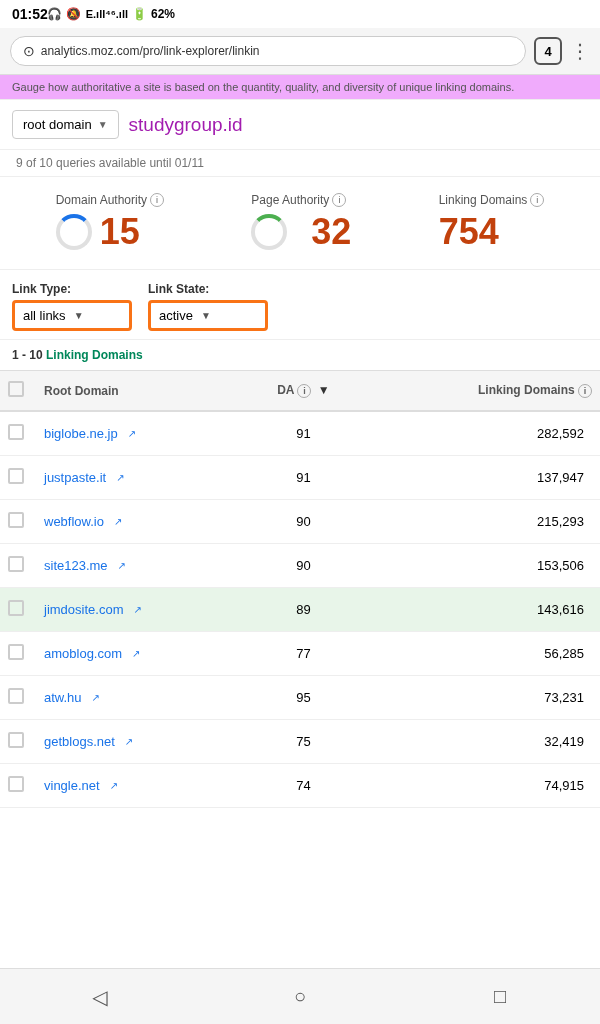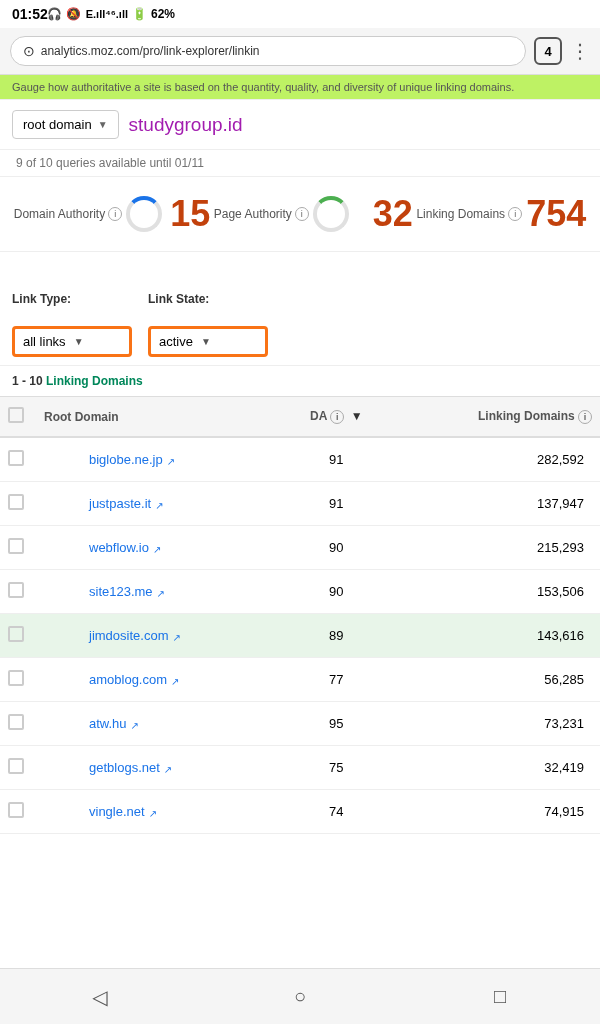--- a/index.html
+++ b/index.html
@@ -30,7 +30,7 @@
 
     
     .info-bar {
-      background: #bef264; padding: 6px 12px; font-size: 11px; color: #555; border-bottom: 1px solid #eee;
+      background: #f0abfc; padding: 6px 12px; font-size: 11px; color: #555; border-bottom: 1px solid #eee;
     }
 
     

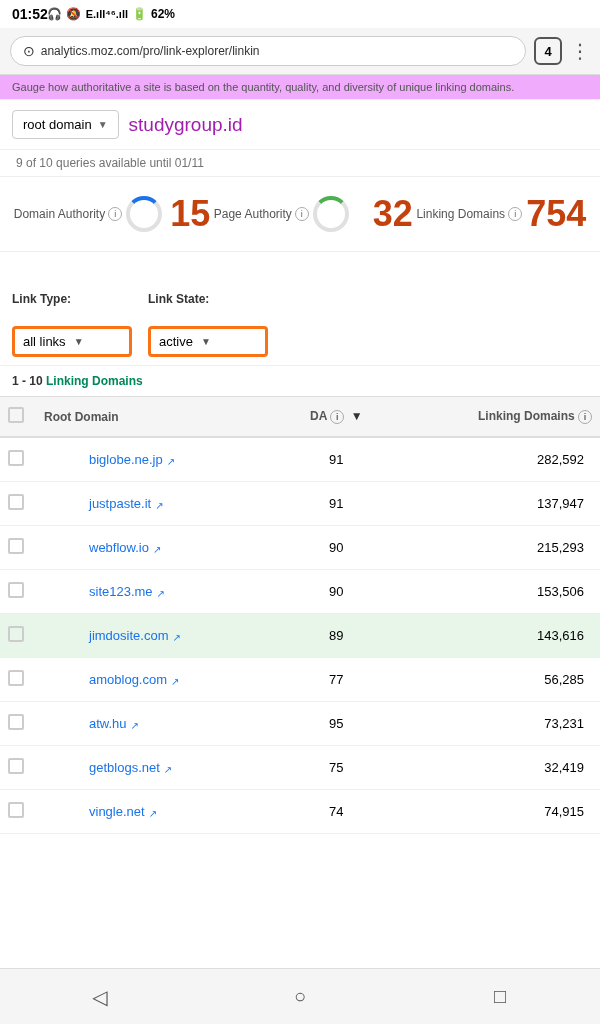--- a/index.html
+++ b/index.html
@@ -51,7 +51,7 @@
     .stats-row {
       display: flex; justify-content: space-around; padding: 16px 12px; border-bottom: 1px solid #eee; background: #fff;
     }
-    .stat-item { display: flex; flex-direction: row; align-items: center; gap: 4px; }
+    .stat-item { display: flex; flex-direction: column; align-items: flex-start; gap: 4px; }
     .stat-label { font-size: 12px; color: #555; display: flex; align-items: center; gap: 3px; }
     .stat-value { font-size: 36px; font-weight: bold; color: #c2410c; }
     .info-icon {

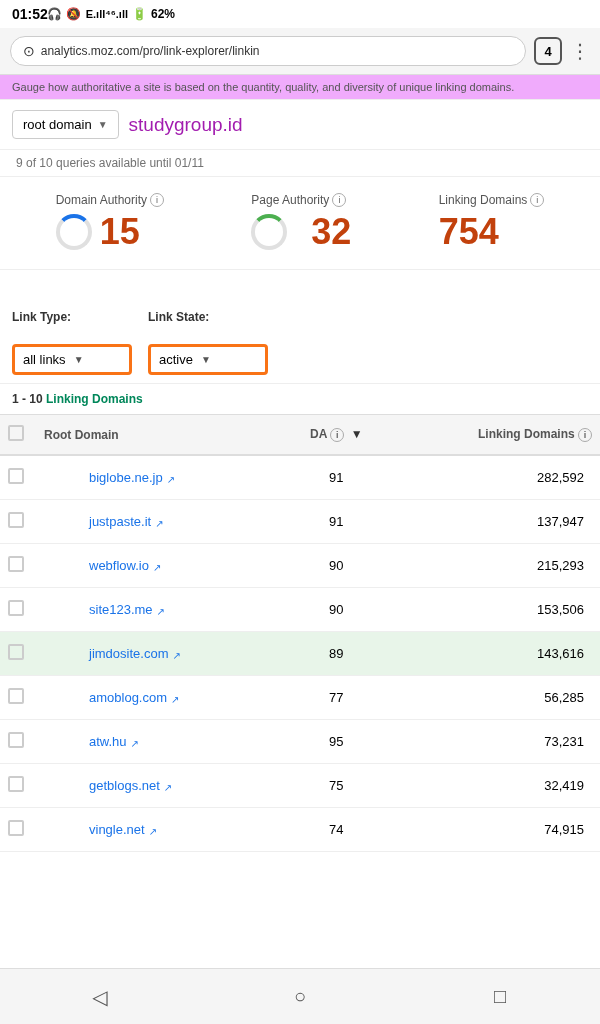--- a/index.html
+++ b/index.html
@@ -71,7 +71,7 @@
     .link-filters {
       display: flex; gap: 16px; padding: 12px 12px 8px; border-bottom: 1px solid #eee;
     }
-    .filter-group { display: flex; flex-direction: column; gap: 20px; margin-top: 28px; }
+    .filter-group { display: flex; flex-direction: column; gap: 4px; }
     .filter-group label { font-size: 12px; color: #333; font-weight: bold; }
     .select-box {
       display: flex; align-items: center; border: 3px solid #f97316; border-radius: 4px;

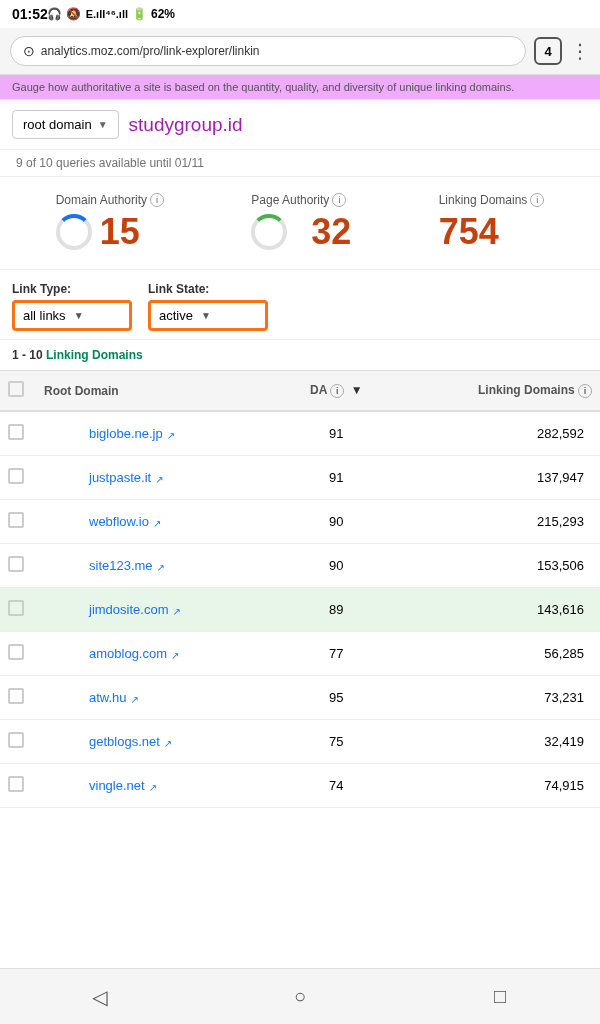--- a/index.html
+++ b/index.html
@@ -101,7 +101,7 @@
       width: 16px; height: 16px; border: 2px solid #ccc; border-radius: 2px;
       display: inline-block; cursor: pointer;
     }
-    .domain-link { color: #1a73e8; text-decoration: none; display: flex; align-items: flex-end; gap: 4px; margin-left: 45px; }
+    .domain-link { color: #1a73e8; text-decoration: none; display: flex; align-items: center; gap: 10px; }
     .ext-icon { font-size: 10px; color: #1a73e8; }
 
     .sort-icon { display: inline; margin-left: 3px; color: #333; }

